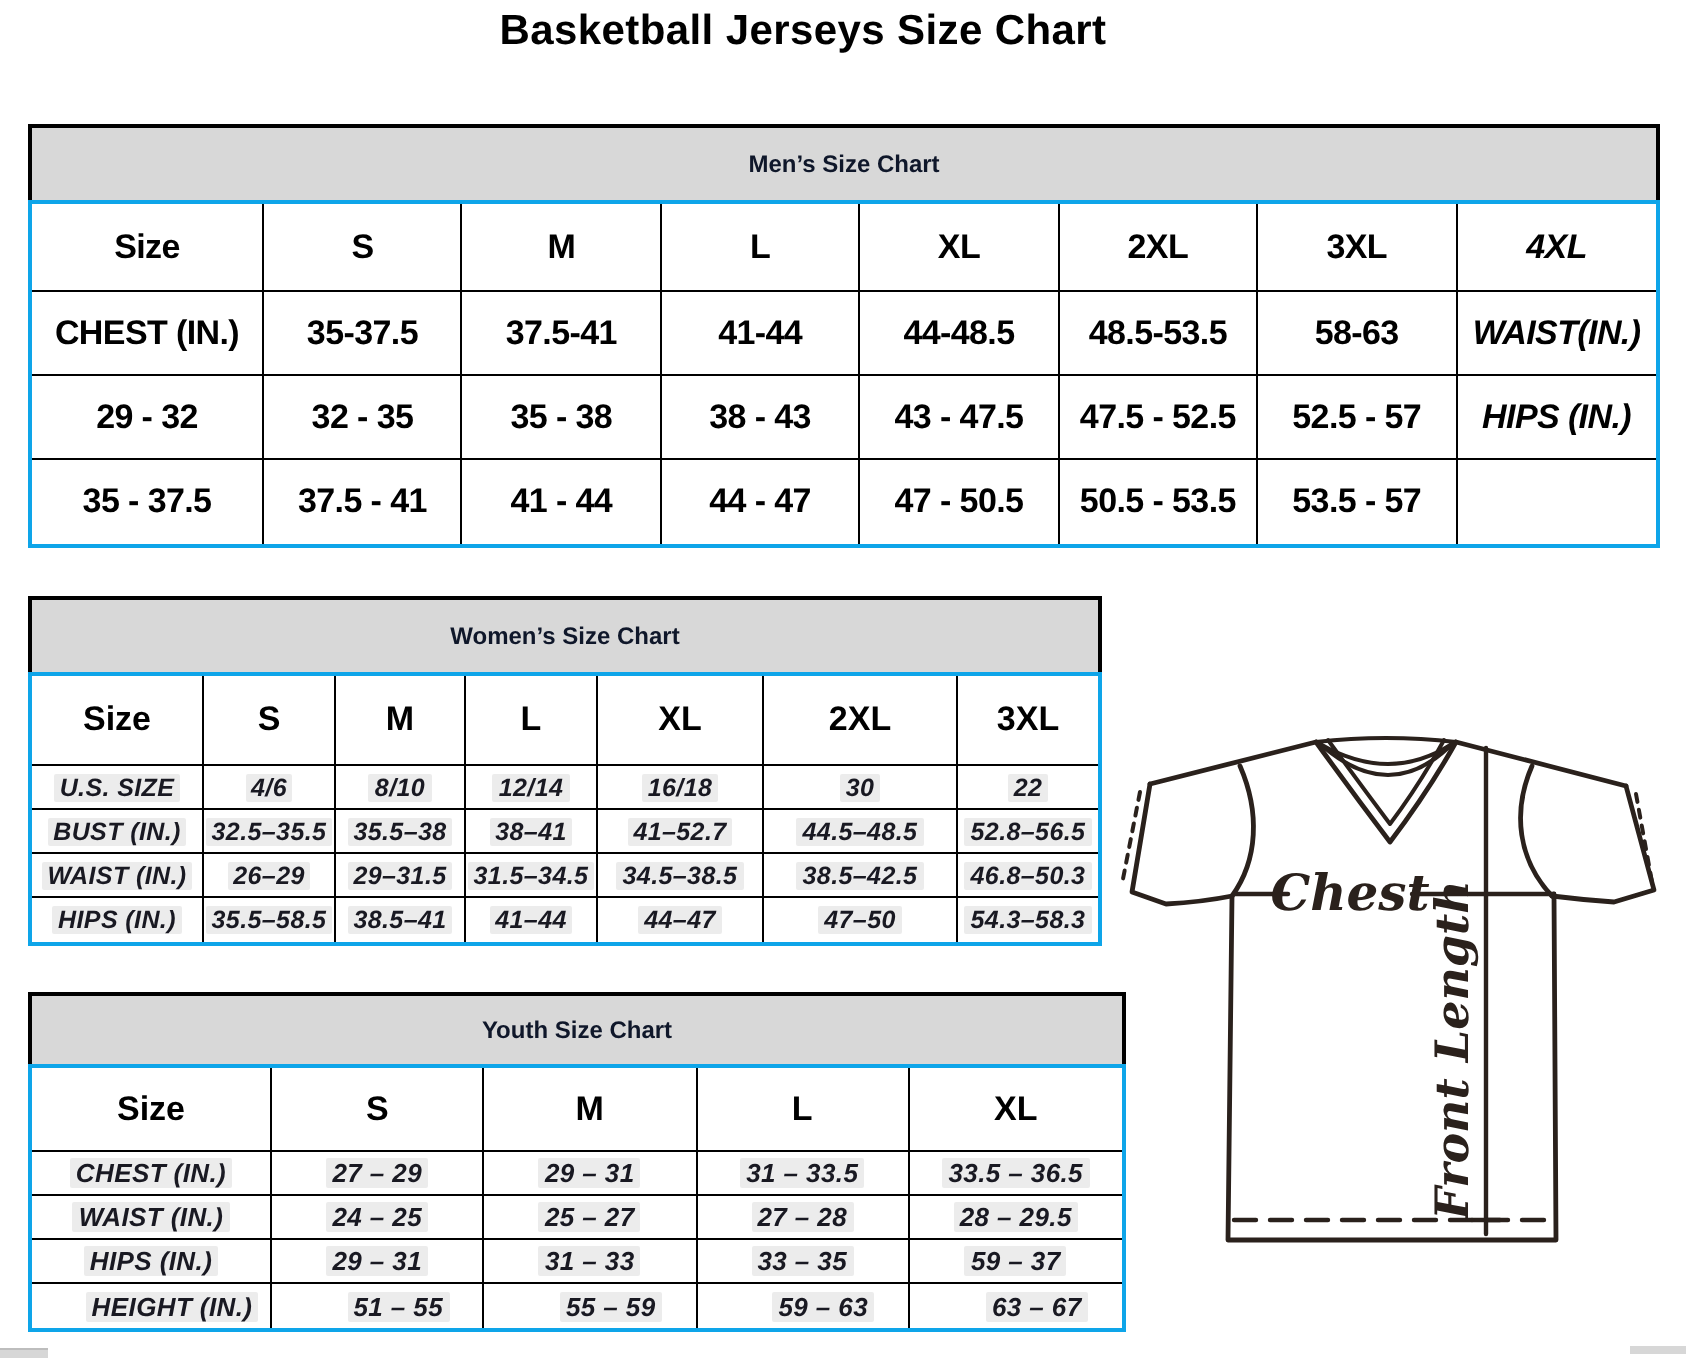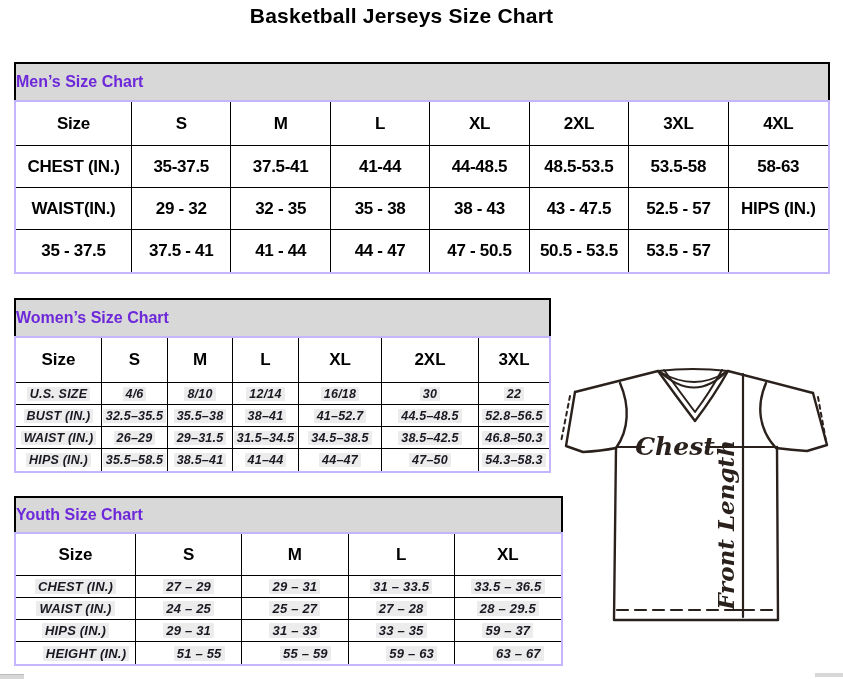--- a/index.html
+++ b/index.html
@@ -14,8 +14,8 @@
   .table-card{position:absolute;}
   .t-title{
     background:#d8d8d8;border:2px solid #000;border-bottom:none;
-    font-weight:bold;font-size:16px;
-    height:36px;line-height:36px;color:#6d28d9;
+    text-align:center;font-weight:bold;font-size:12px;
+    height:36px;line-height:36px;color:#0f172a;
   }
   .t-grid{
     display:grid;border:2px solid #c4b5fd;background:#fff;

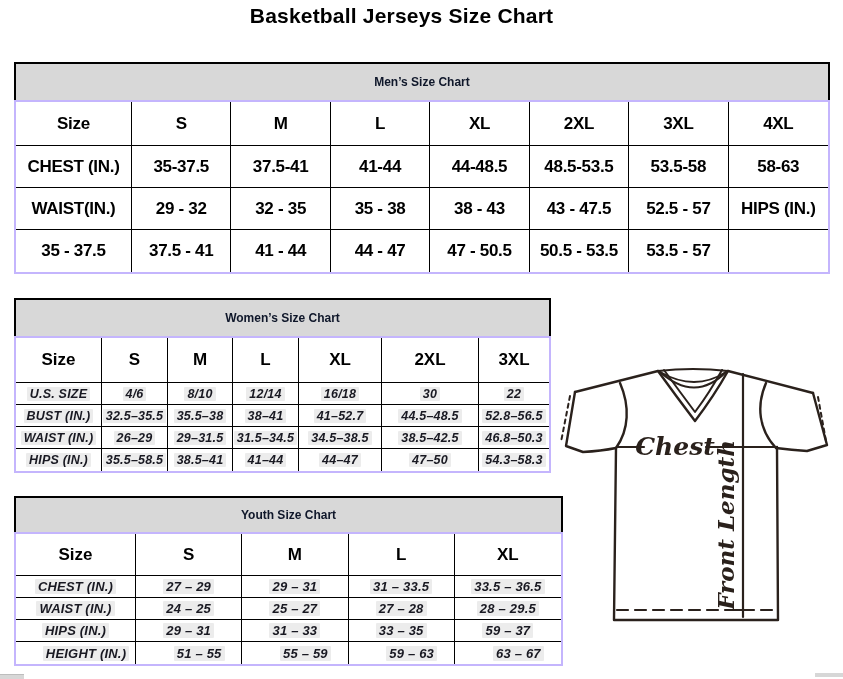--- a/index.html
+++ b/index.html
@@ -18,7 +18,7 @@
     height:36px;line-height:36px;color:#0f172a;
   }
   .t-grid{
-    display:grid;border:2px solid #c4b5fd;background:#fff;
+    display:grid;border:2px solid #0ea5e9;background:#fff;
   }
   .cell{
     display:flex;align-items:center;justify-content:center;

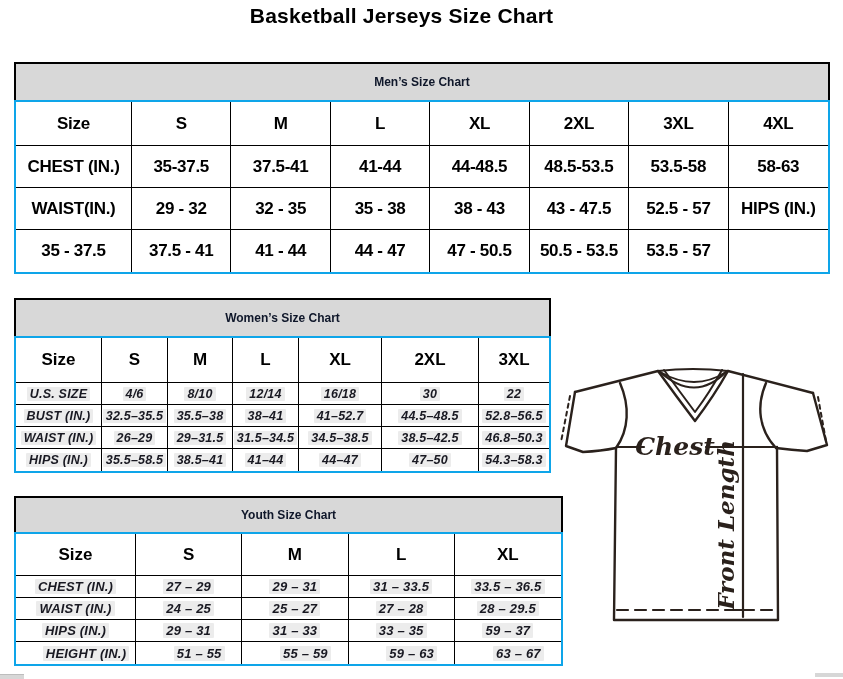--- a/index.html
+++ b/index.html
@@ -30,7 +30,7 @@
   .mens{left:14px;top:62px;width:816px;}
   .mens .t-grid{grid-template-columns:116px repeat(7,1fr);grid-template-rows:44px repeat(3,42px);}
   .mens .cell{font-size:17px;letter-spacing:-0.3px;}
-  .mens .cell:nth-child(8n){border-right:none;}
+  .mens .cell:nth-child(8n){border-right:none;font-style:italic;}
   .mens .cell:nth-child(n+25){border-bottom:none;}
   
   .womens{left:14px;top:298px;width:537px;}

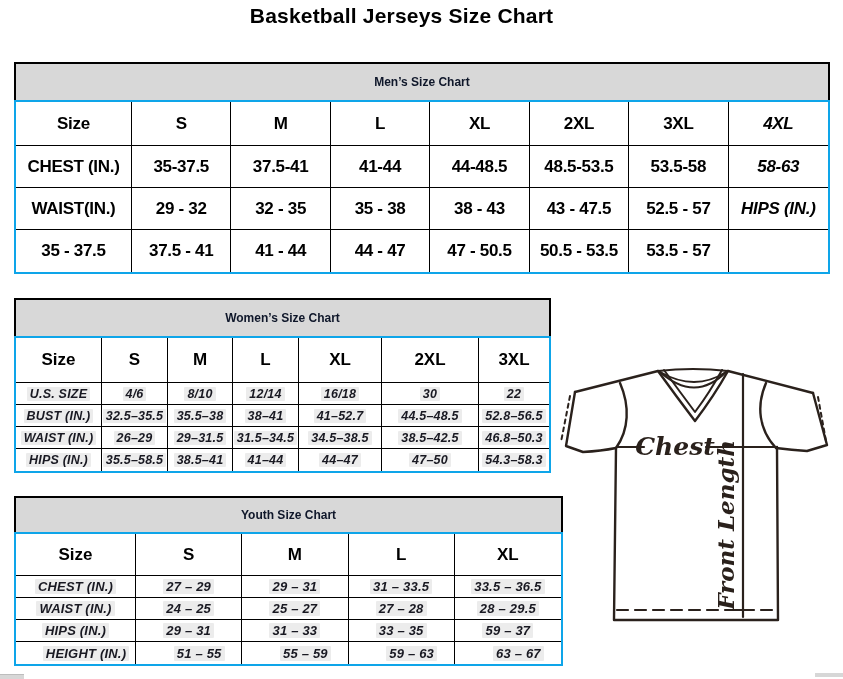--- a/index.html
+++ b/index.html
@@ -85,7 +85,6 @@
         <div class="cell data">41-44</div>
         <div class="cell data">44-48.5</div>
         <div class="cell data">48.5-53.5</div>
-        <div class="cell data">53.5-58</div>
         <div class="cell data">58-63</div>
         <div class="cell rlabel">WAIST(IN.)</div>
         <div class="cell data">29 - 32</div>

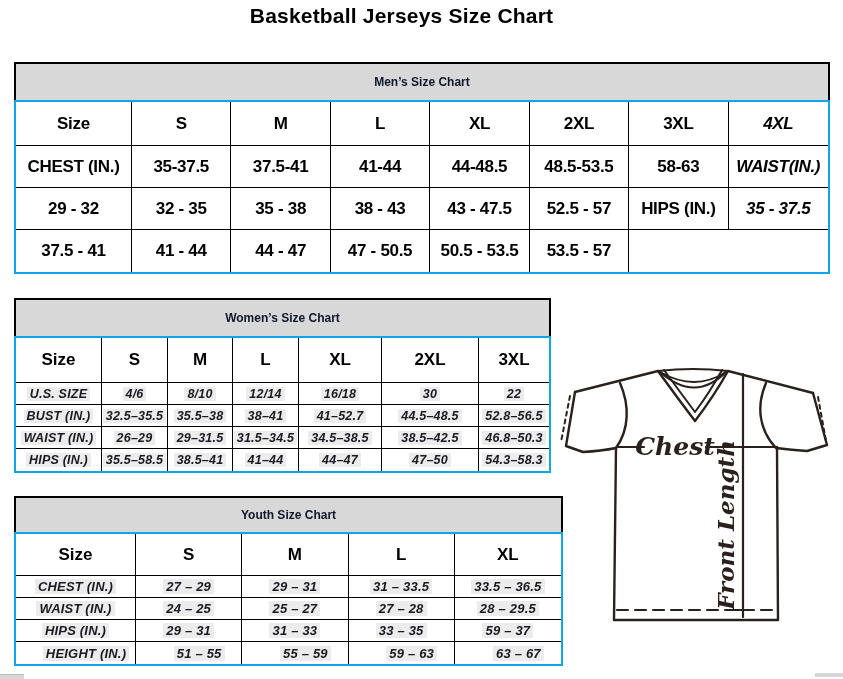--- a/index.html
+++ b/index.html
@@ -92,6 +92,7 @@
         <div class="cell data">35 - 38</div>
         <div class="cell data">38 - 43</div>
         <div class="cell data">43 - 47.5</div>
+        <div class="cell data">47.5 - 52.5</div>
         <div class="cell data">52.5 - 57</div>
         <div class="cell rlabel">HIPS (IN.)</div>
         <div class="cell data">35 - 37.5</div>

